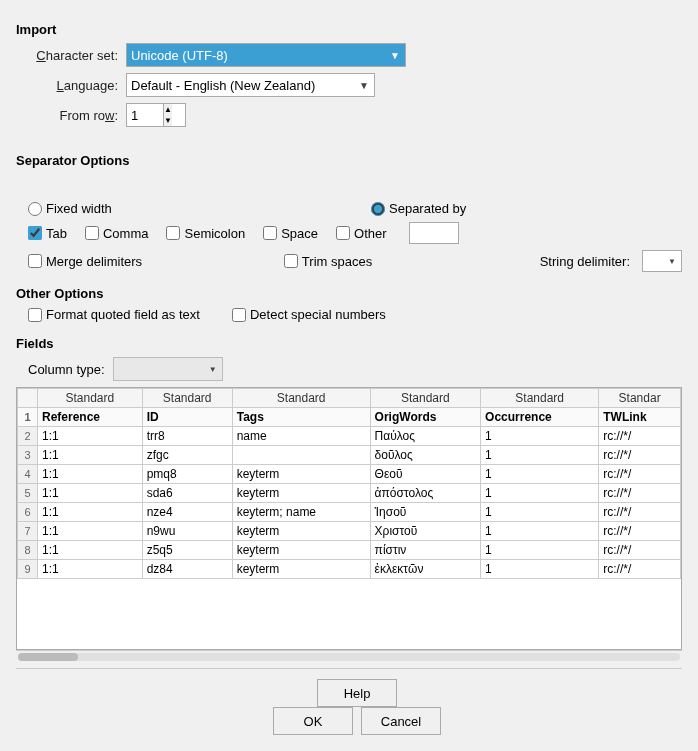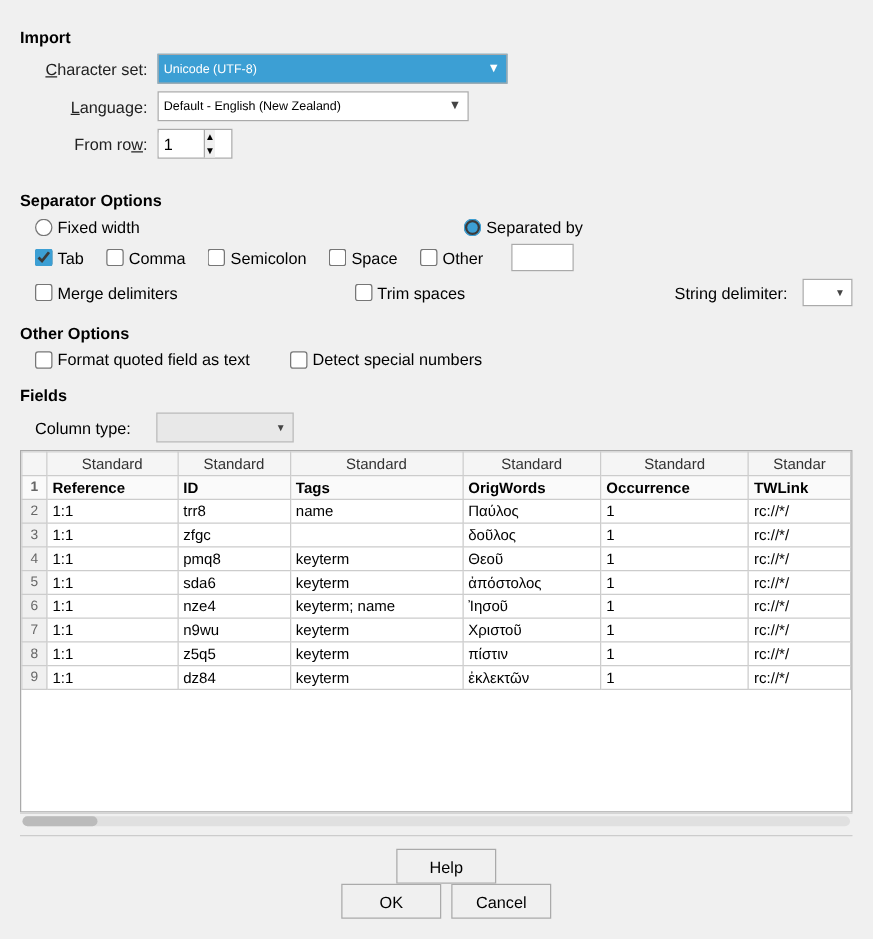--- a/index.html
+++ b/index.html
@@ -42,7 +42,7 @@
       border: 1px solid #aaa;
       background: white;
       padding: 2px 4px;
-      font-size: 10px;
+      font-size: 13px;
       height: 24px;
       cursor: pointer;
     }

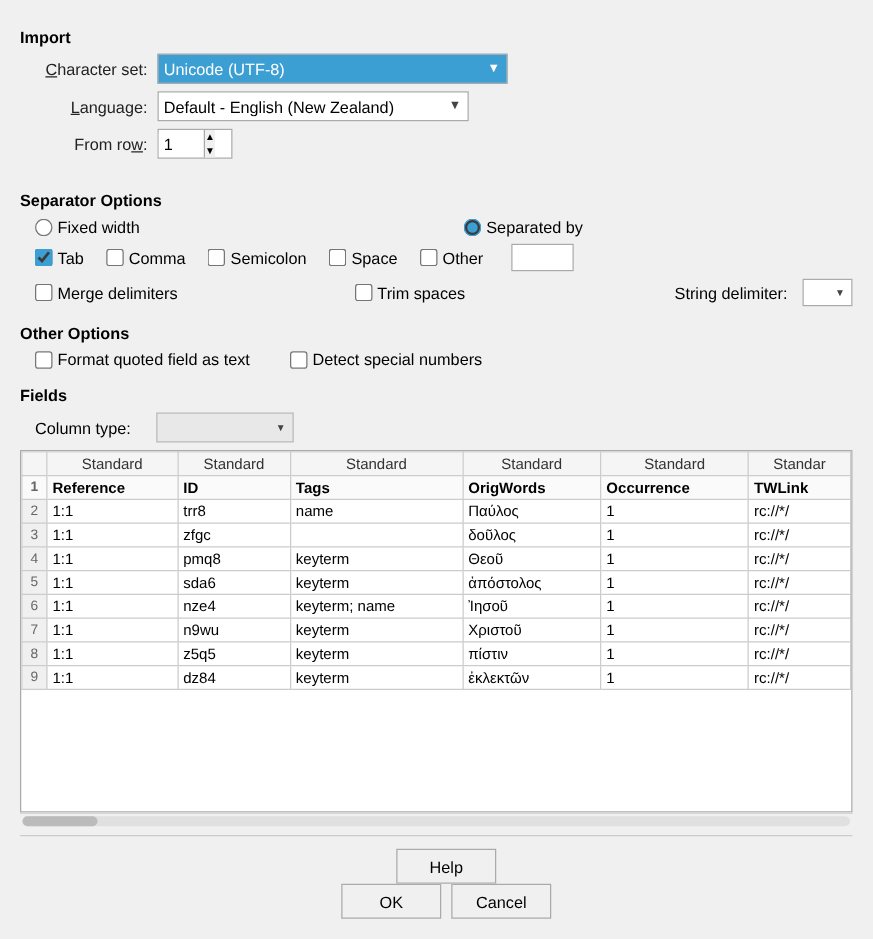--- a/index.html
+++ b/index.html
@@ -128,6 +128,7 @@
       gap: 4px;
       cursor: pointer;
       font-size: 13px;
+      margin-top: 27px;
     }
     .radio-input {
       accent-color: #3c9fd4;

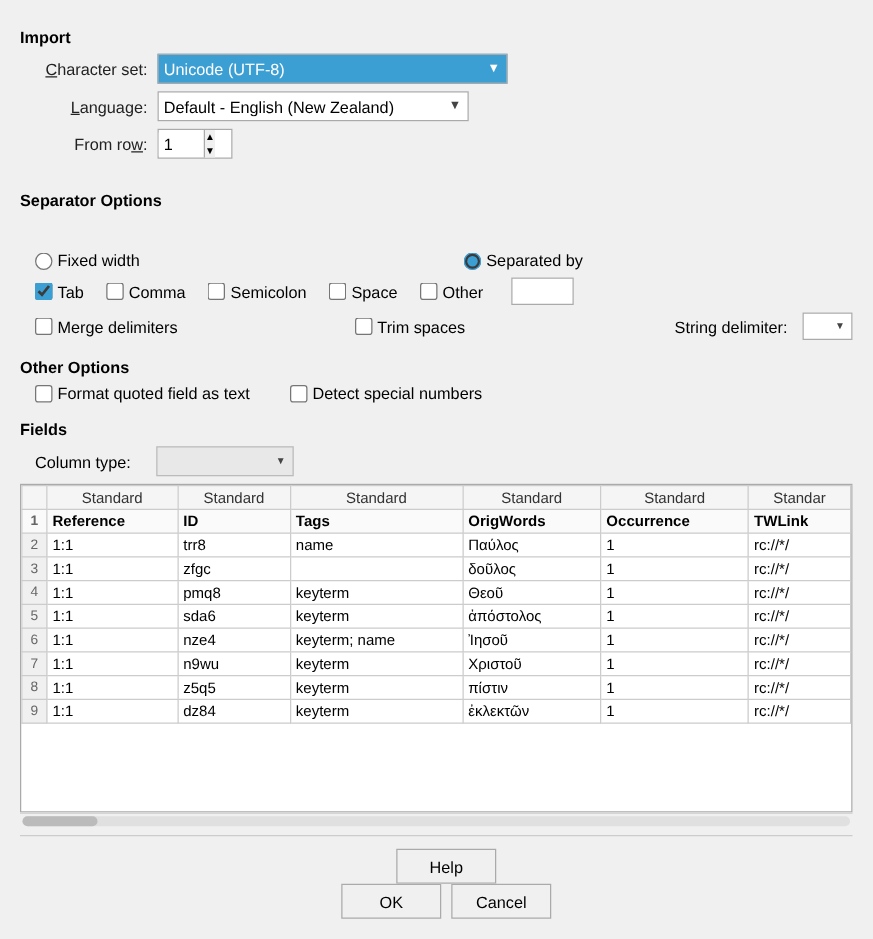--- a/index.html
+++ b/index.html
@@ -190,7 +190,7 @@
       align-items: center;
       margin-bottom: 6px;
       padding-left: 12px;
-      gap: 20px;
+      gap: 8px;
     }
     .col-type-select {
       width: 110px;

